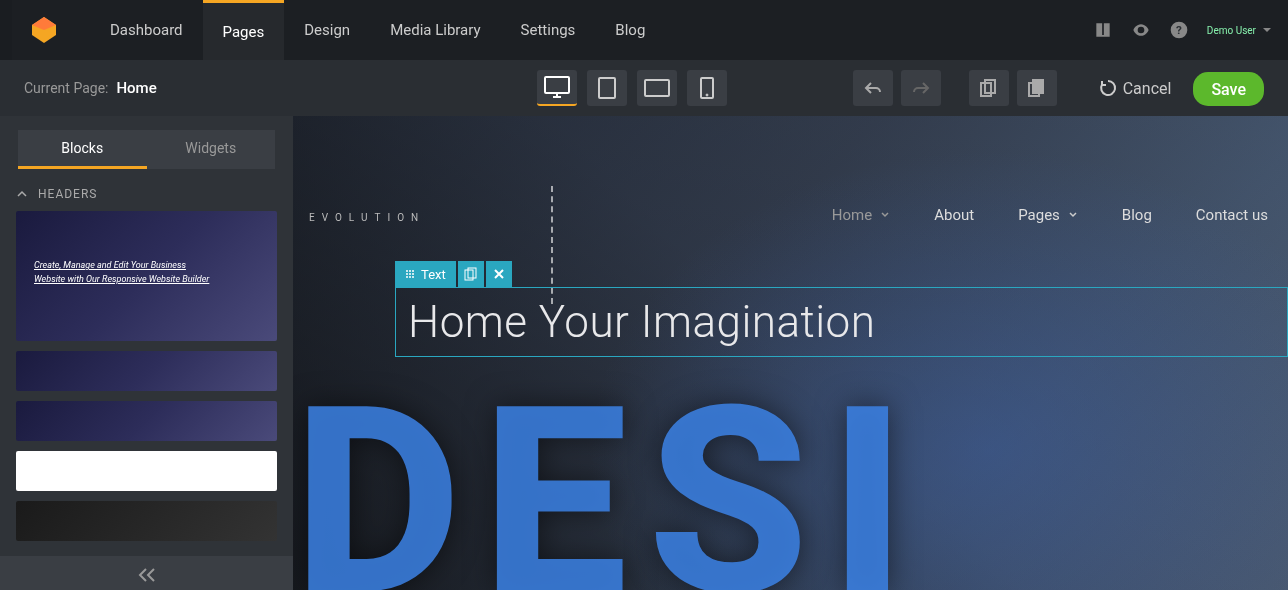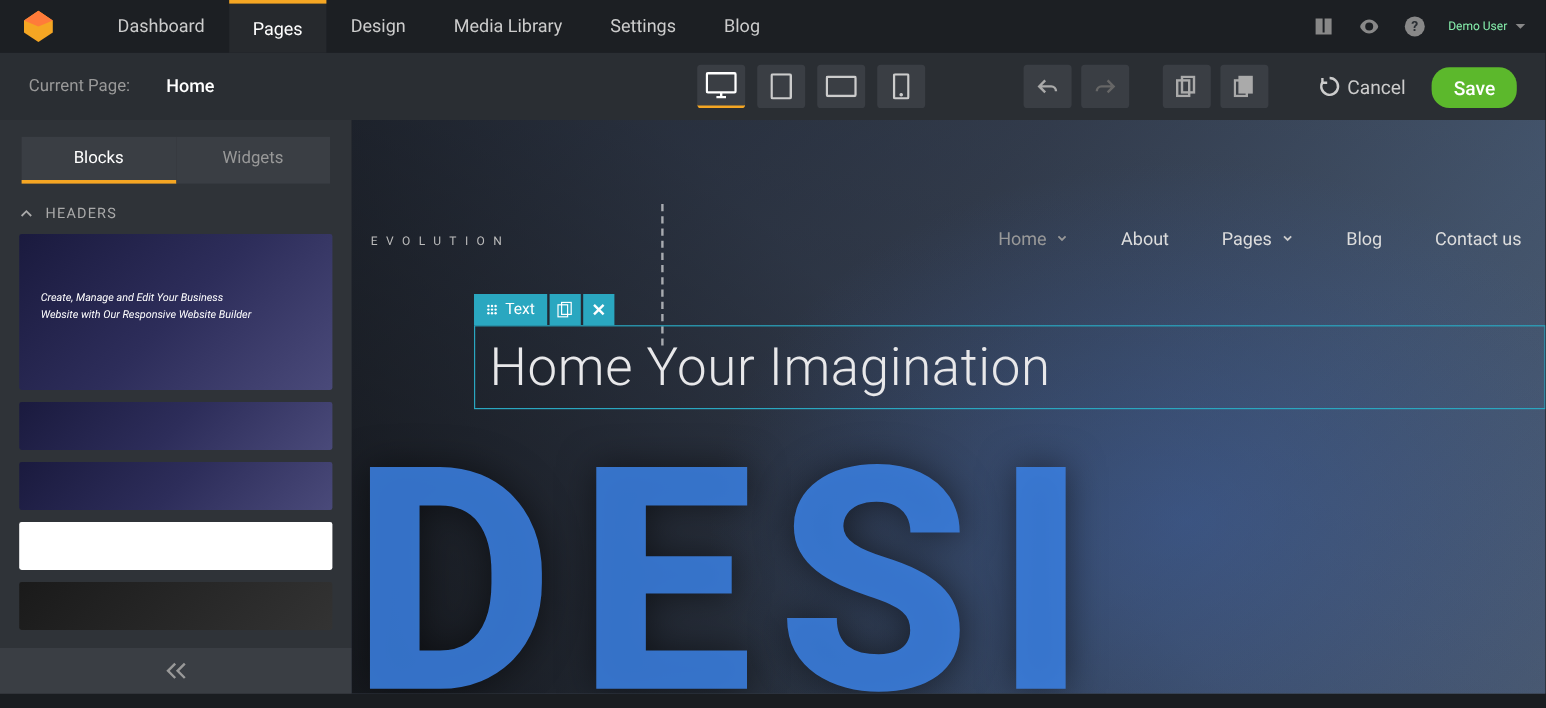--- a/index.html
+++ b/index.html
@@ -12,11 +12,12 @@
   overflow: hidden;
 }
 .topnav {
-  height: 44px;
+  height: 60px;
   background: #1c1f23;
   display: flex;
   align-items: center;
   padding: 0 16px;
+  margin-left: 12px;
 }
 .logo {
   width: 32px;

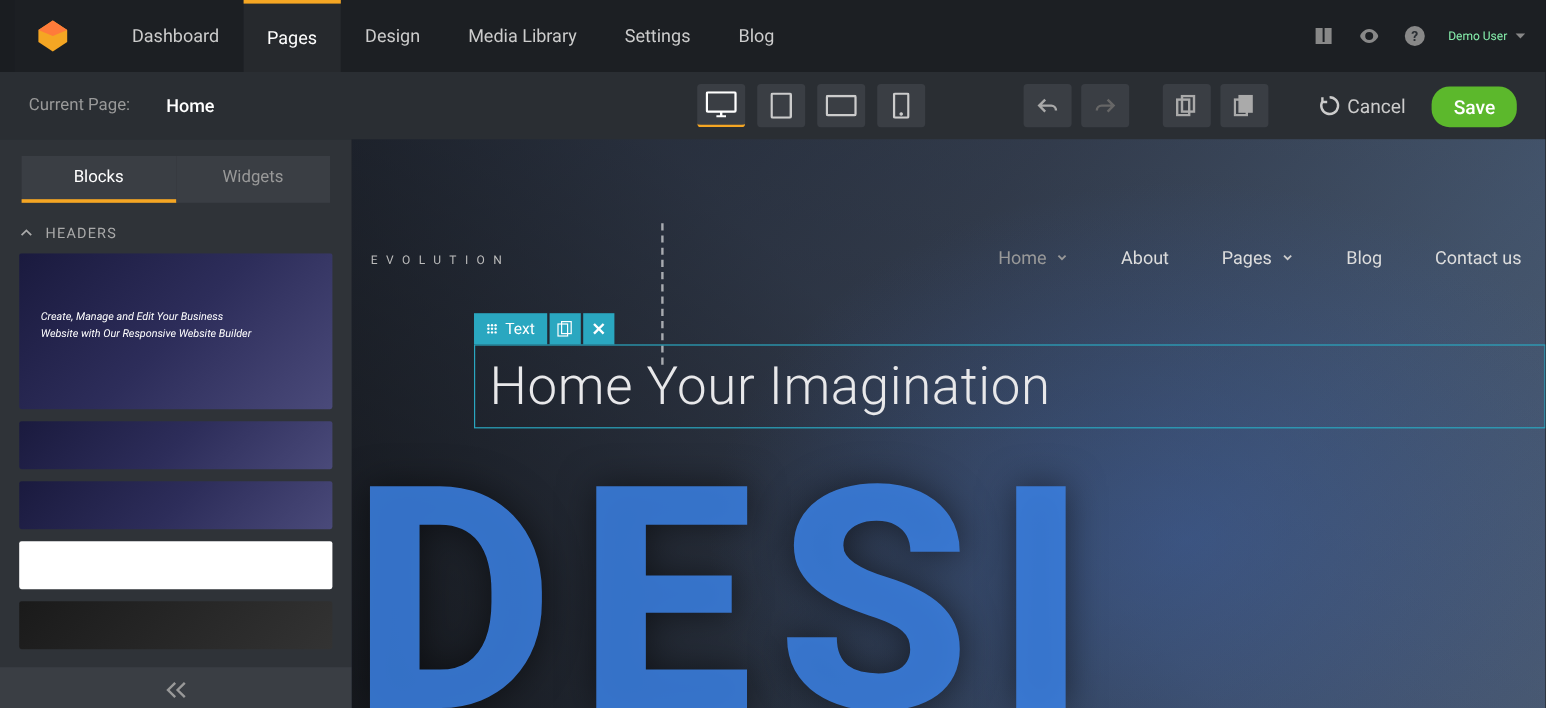--- a/index.html
+++ b/index.html
@@ -65,7 +65,7 @@
   display: flex;
   align-items: center;
   padding: 0 24px;
-  gap: 22px;
+  gap: 0;
 }
 .cur-page-label { color: #999; font-size: 14px; margin-right: 8px; }
 .cur-page-name { color: #fff; font-size: 15px; font-weight: 500; }

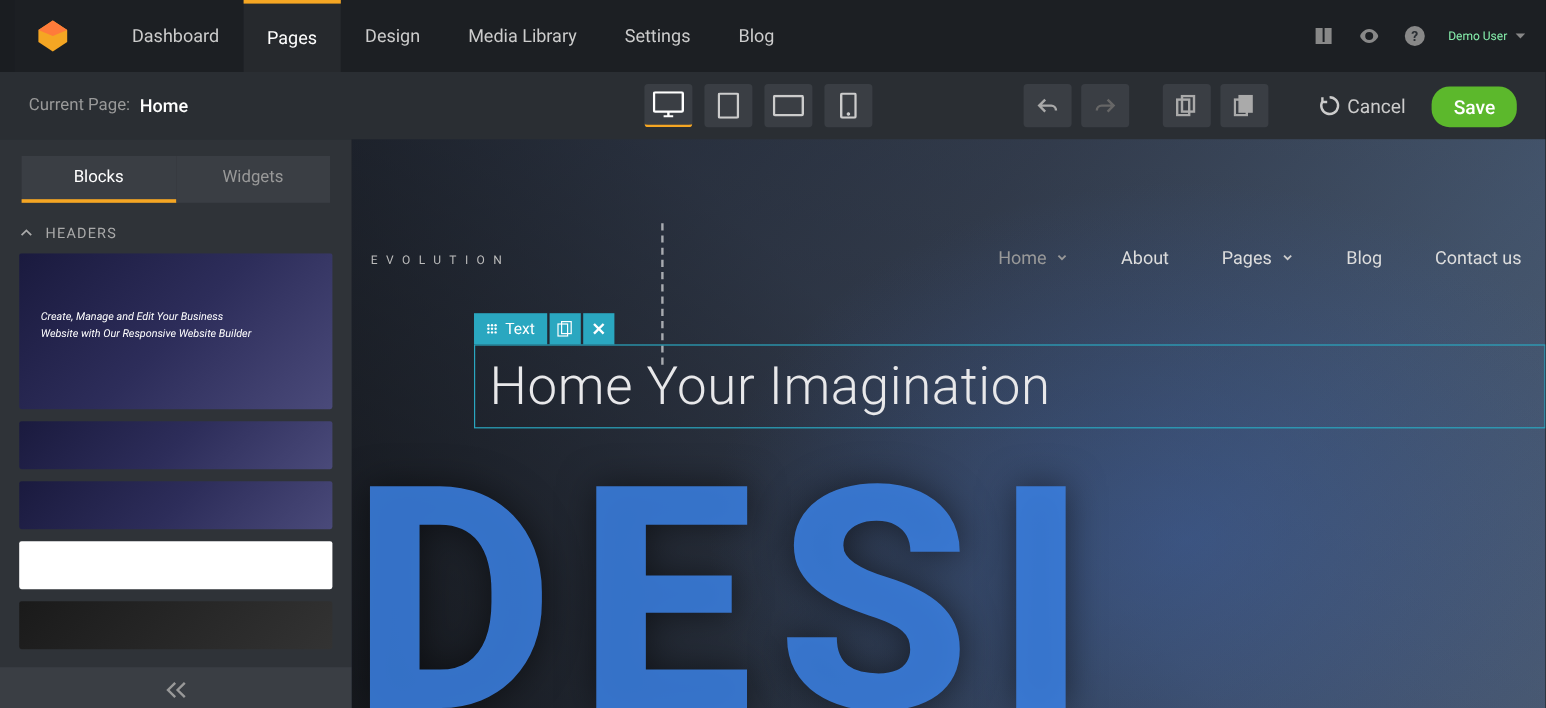--- a/index.html
+++ b/index.html
@@ -182,6 +182,7 @@
   font-size: 9px;
   font-style: italic;
   line-height: 1.5;
+  text-decoration: underline;
 }
 .collapse-bar {
   height: 38px;

